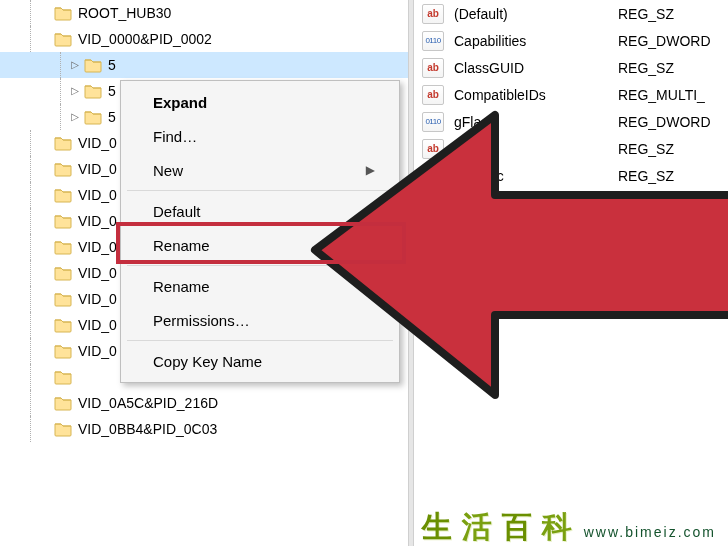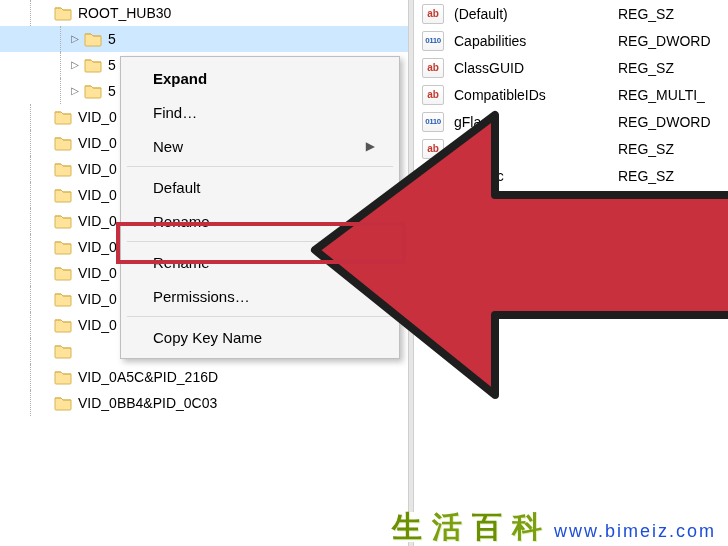--- a/index.html
+++ b/index.html
@@ -235,6 +235,17 @@
         </span>
         <span class="tree-label">ROOT_HUB30</span>
       </div>
+      <div class="tree-row indent-1">
+        <span class="dotted"></span>
+        <span class="expander none"></span>
+        <span class="folder-icon">
+          <svg width="18" height="16" viewBox="0 0 18 16">
+            <path d="M1 3 h6 l2 2 h8 v9 a1 1 0 0 1 -1 1 h-14 a1 1 0 0 1 -1 -1 z" fill="#ffe39a" stroke="#d7b553"></path>
+            <path d="M1 3 h6 l2 2 h8" fill="none" stroke="#d7b553"></path>
+          </svg>
+        </span>
+        <span class="tree-label">VID_0000&amp;PID_0002</span>
+      </div>
       <div class="tree-row indent-2 selected">
         <span class="dotted"></span>
         <span class="expander ">▷</span>

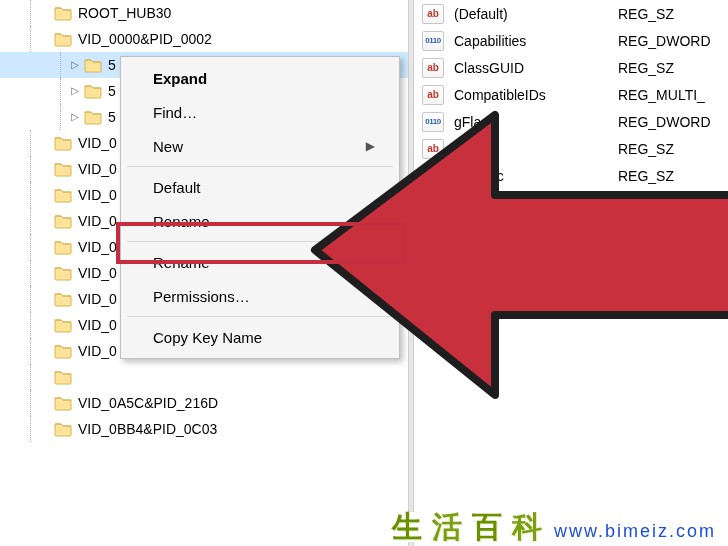--- a/index.html
+++ b/index.html
@@ -124,7 +124,7 @@
   .num-badge {
     width: 100%; height: 100%;
     display: flex; align-items:center; justify-content:center;
-    font-size: 8px; font-weight: bold;
+    font-size: 8px; font-weight: normal;
     color: #2a5fb0;
     border: 1px solid #c7c7c7;
     background: linear-gradient(#fff,#f4f4f4);

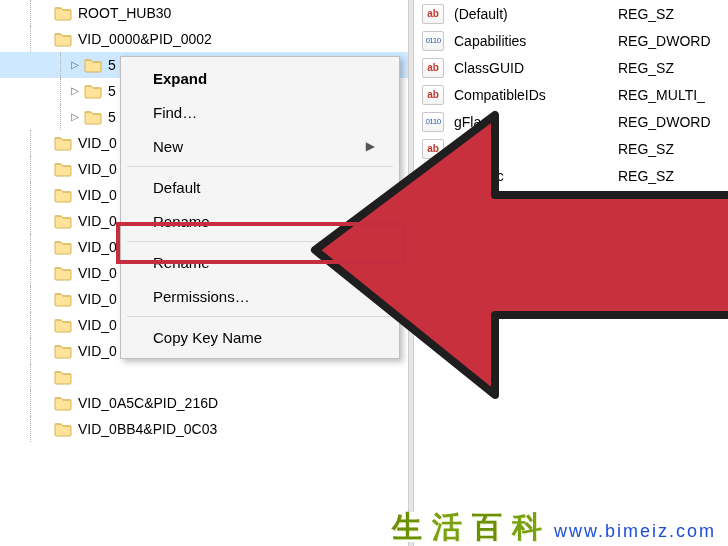--- a/index.html
+++ b/index.html
@@ -136,7 +136,7 @@
   .context-menu {
     position: absolute;
     left: 120px;
-    top: 56px;
+    top: 80px;
     width: 280px;
     background: #f5f5f5;
     border: 1px solid #bfbfbf;

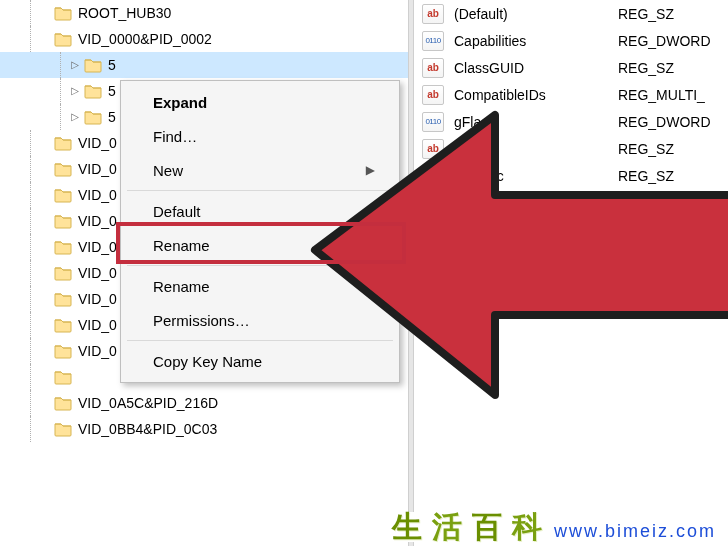--- a/index.html
+++ b/index.html
@@ -209,9 +209,9 @@
   .wm-char.alt { color:#7aa010; }
   .wm-url {
     font-family: Arial, sans-serif;
-    font-size: 18px;
+    font-size: 14px;
     letter-spacing: 2px;
-    color: #1d4ed8;
+    color: #14532d;
     background: #fff;
     padding: 2px 6px;
     margin-top: 12px;

